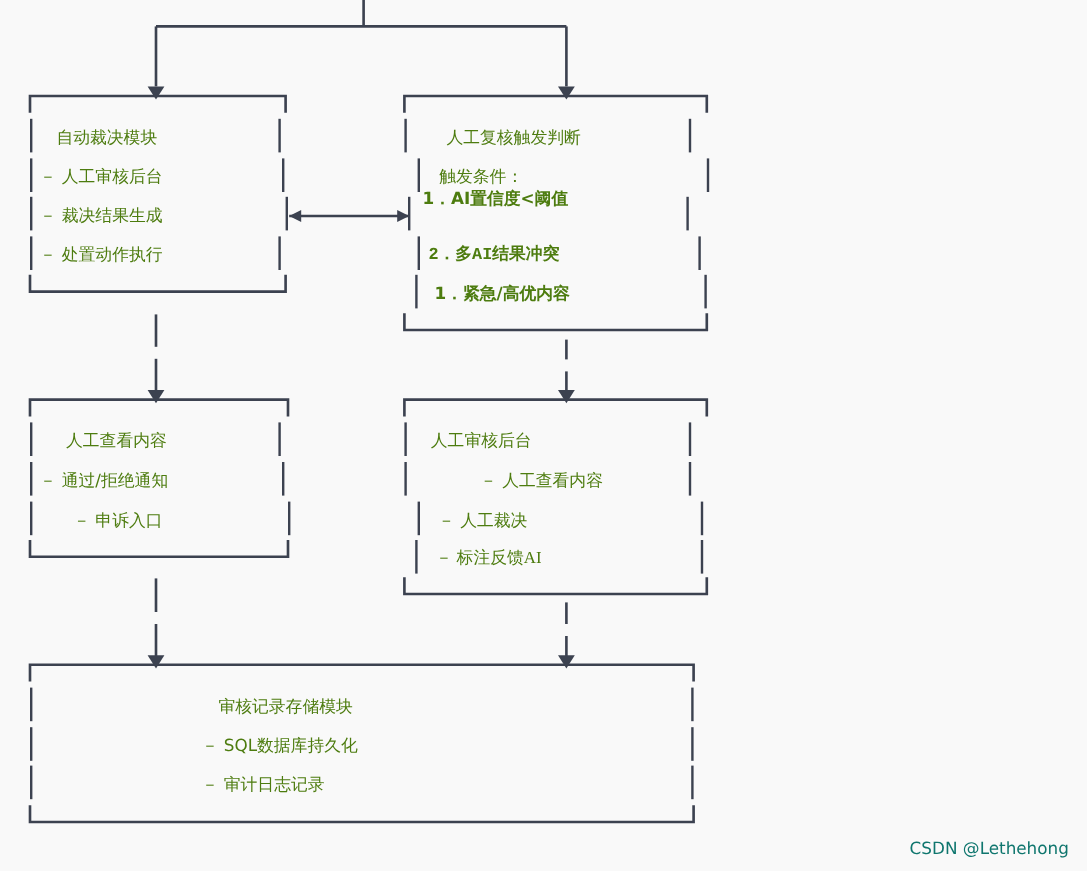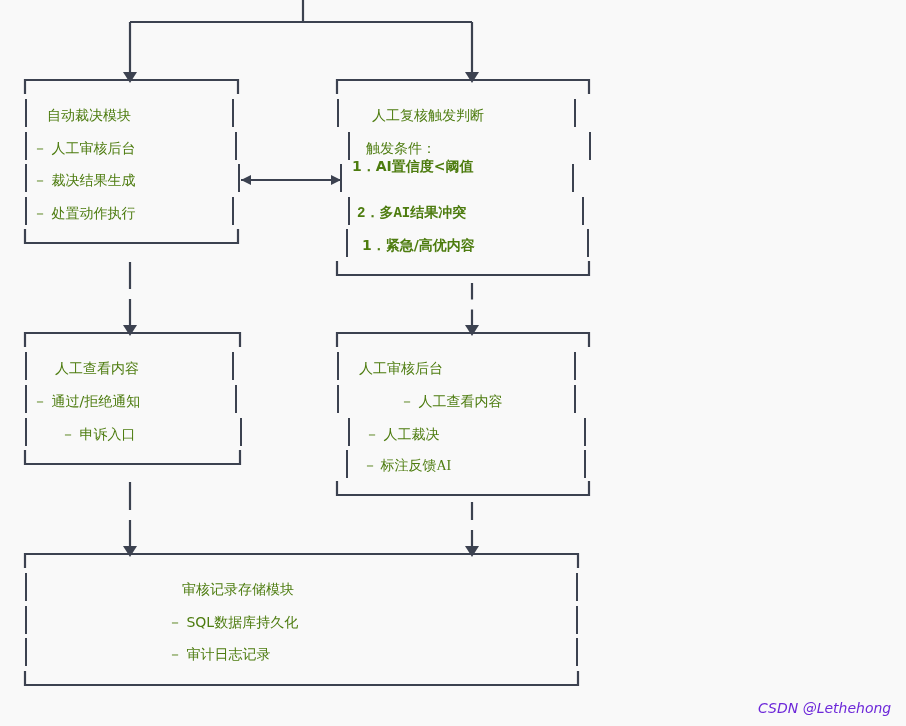--- a/index.html
+++ b/index.html
@@ -42,9 +42,8 @@
     position: absolute;
     font-family: "DejaVu Sans", "Liberation Sans", sans-serif;
     font-size: 14px;
-    color: #6d28d9;
+    color: #0f766e;
     white-space: pre;
-    font-style: italic;
   }
 </style>
 </head>

